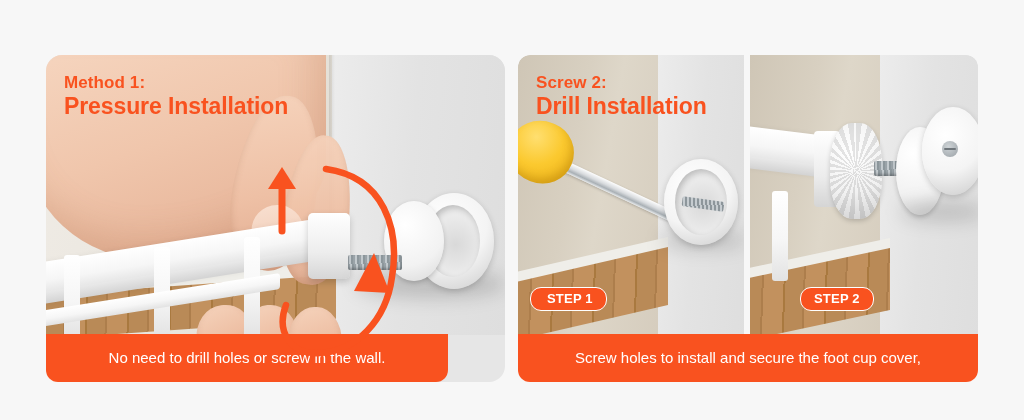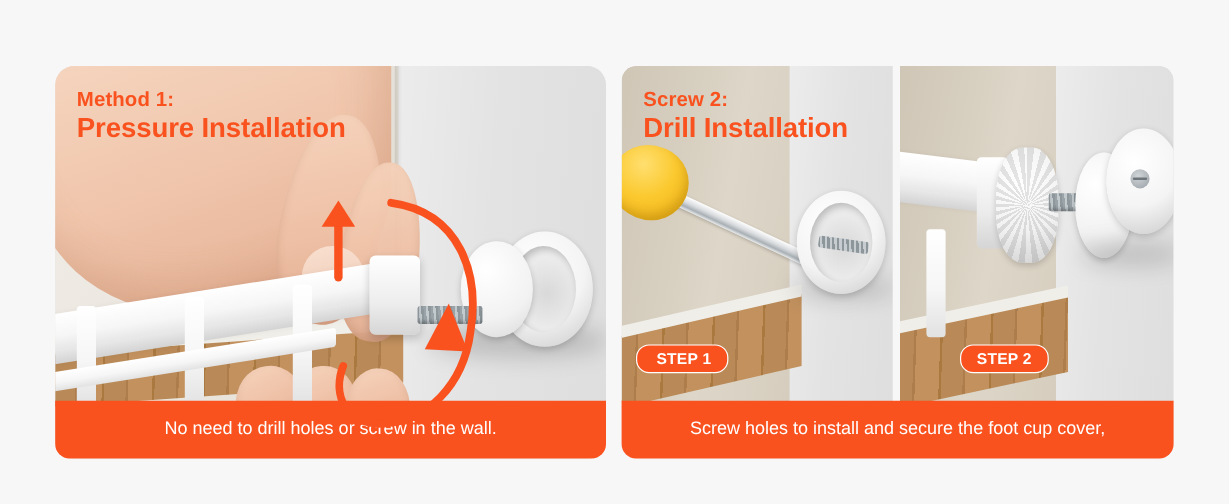--- a/index.html
+++ b/index.html
@@ -100,7 +100,7 @@
     display:flex;align-items:center;justify-content:center;text-align:center;
     font-size:15px;line-height:1.18;
   }
-  #caption-left{left:46px;top:334px;width:459px;height:48px;border-radius:0 0 12px 12px;}
+  #caption-left{left:46px;top:334px;width:402px;height:48px;border-radius:0 0 12px 12px;}
   #caption-right{left:518px;top:334px;width:460px;height:48px;border-radius:0 0 12px 12px;}
   .caption span{display:block;}
 

